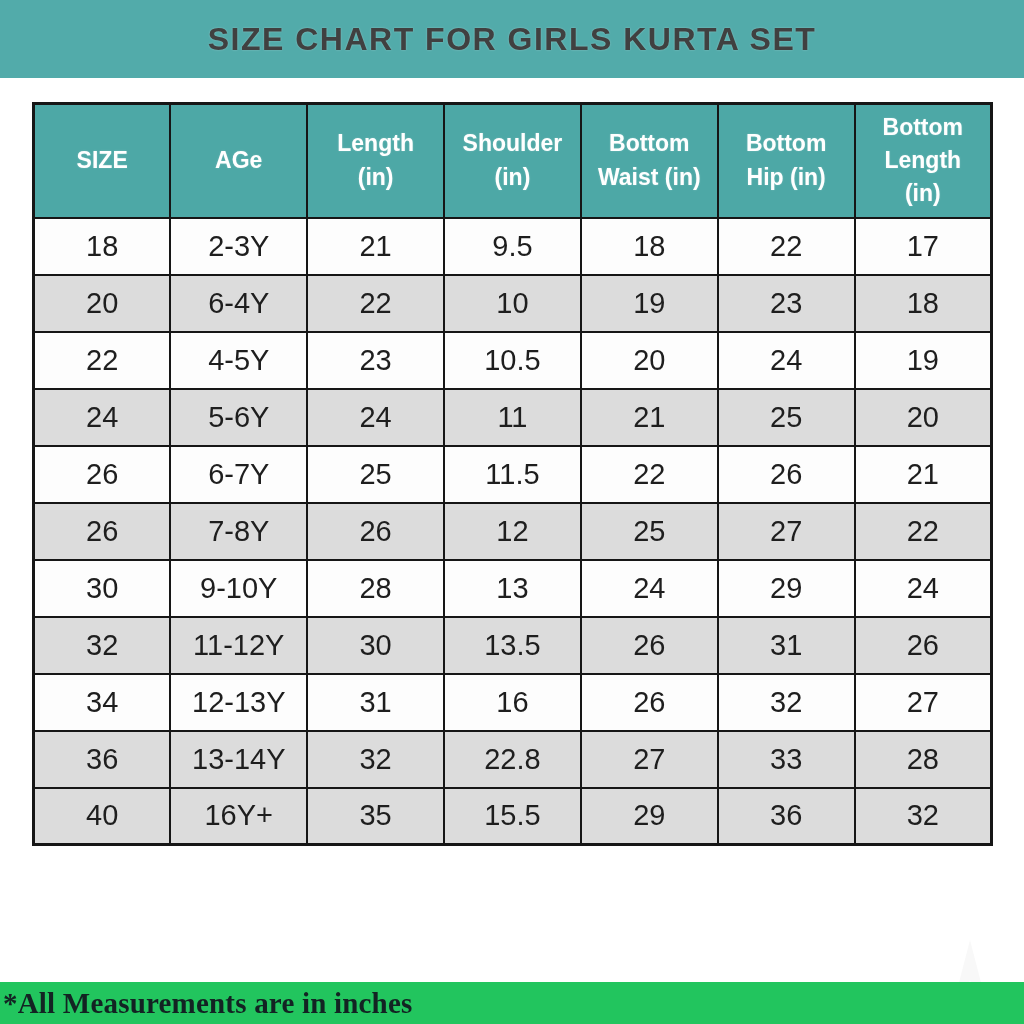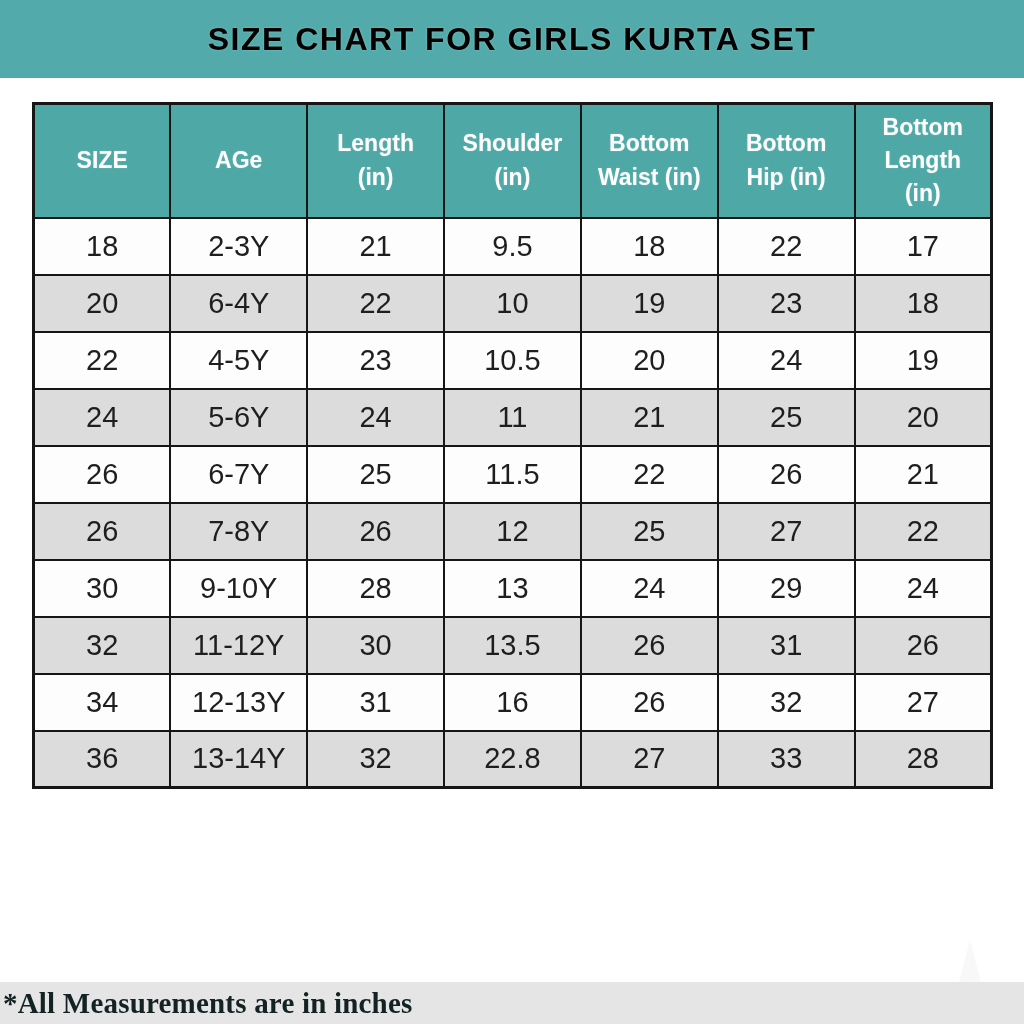--- a/index.html
+++ b/index.html
@@ -20,7 +20,7 @@
     justify-content: center;
   }
   .top-banner .title {
-    color: #000000;
+    color: #404040;
     font-size: 32px;
     font-weight: 700;
     letter-spacing: 1.5px;

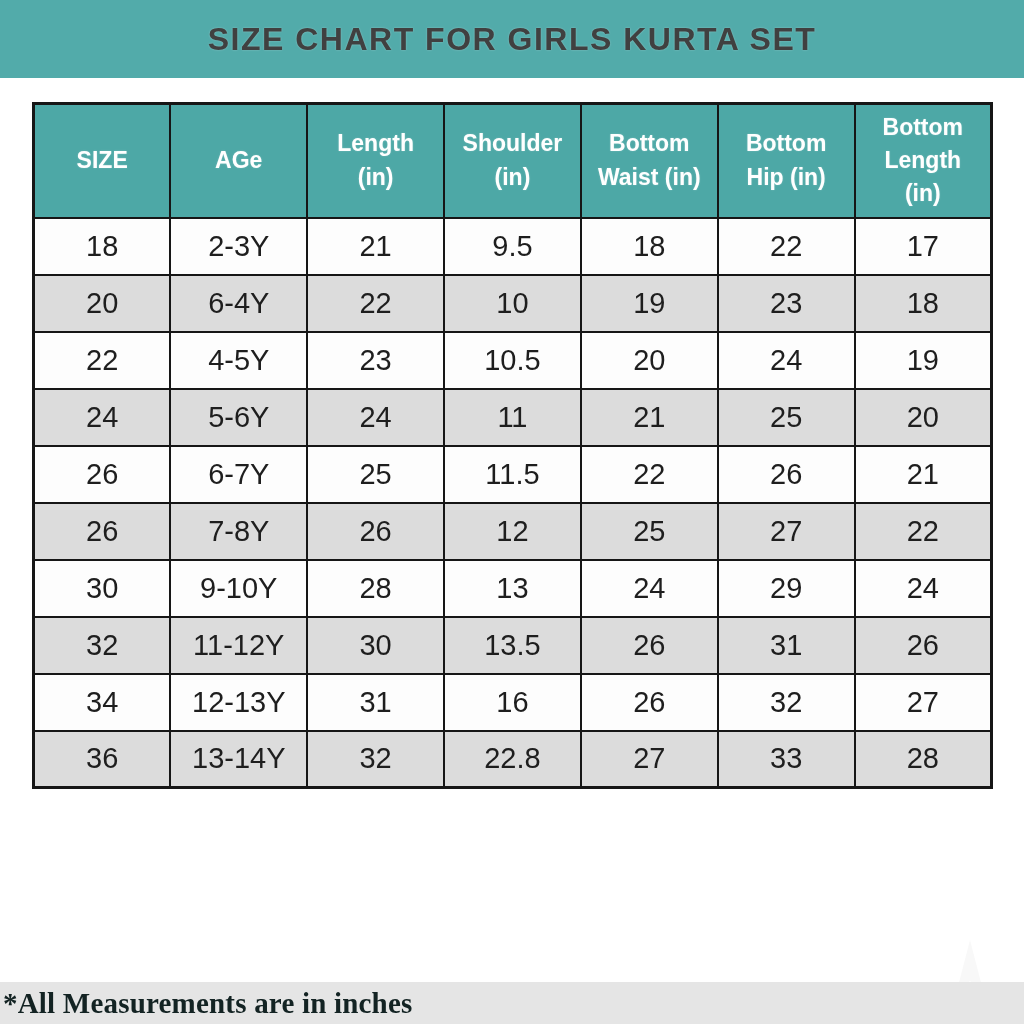--- a/index.html
+++ b/index.html
@@ -192,6 +192,15 @@
         <td>33</td>
         <td>28</td>
       </tr>
+      <tr class="row-gray">
+        <td>40</td>
+        <td>16Y+</td>
+        <td>35</td>
+        <td>15.5</td>
+        <td>29</td>
+        <td>36</td>
+        <td>32</td>
+      </tr>
     </tbody>
 </table>
 

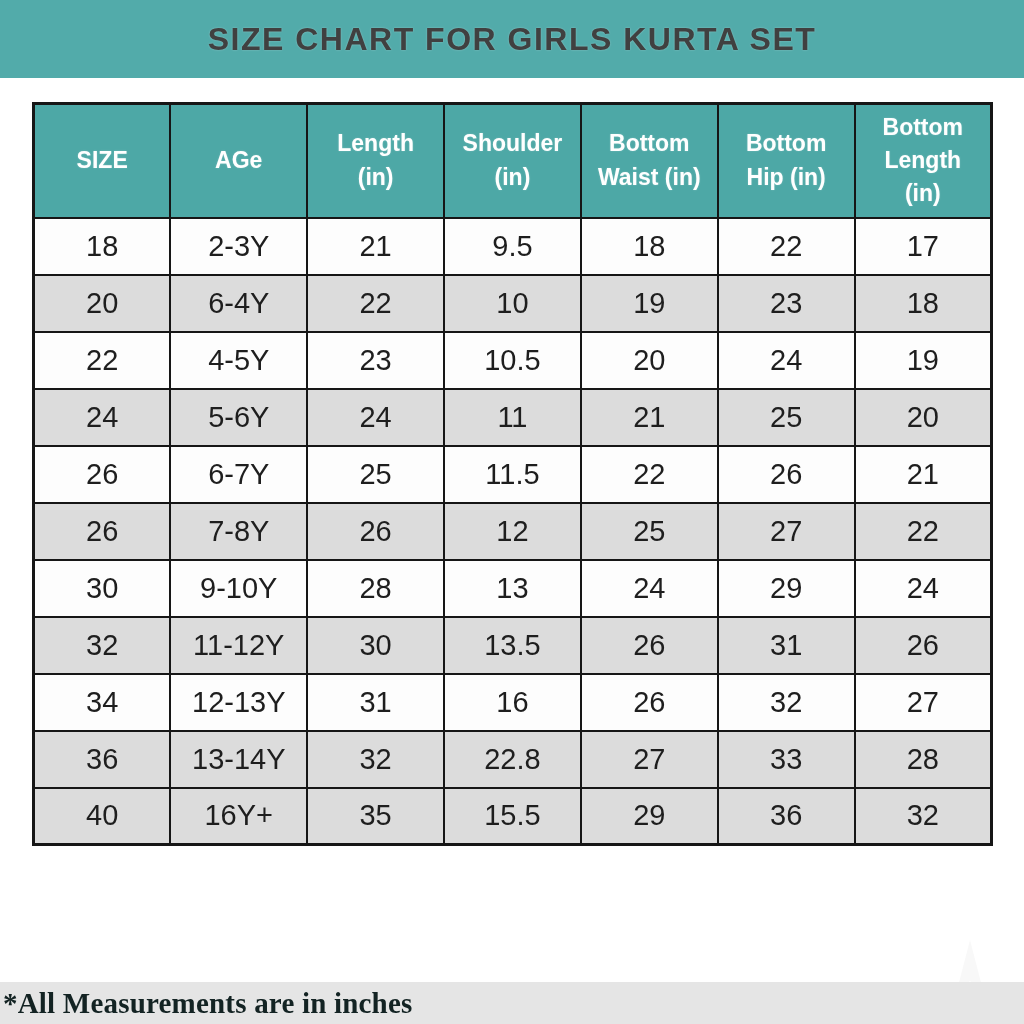--- a/index.html
+++ b/index.html
@@ -61,7 +61,7 @@
     position: absolute;
     left: 0; top: 982px;
     width: 1024px; height: 42px;
-    background: #e5e5e5;
+    background: #22c55e;
     display: flex;
     align-items: center;
   }

